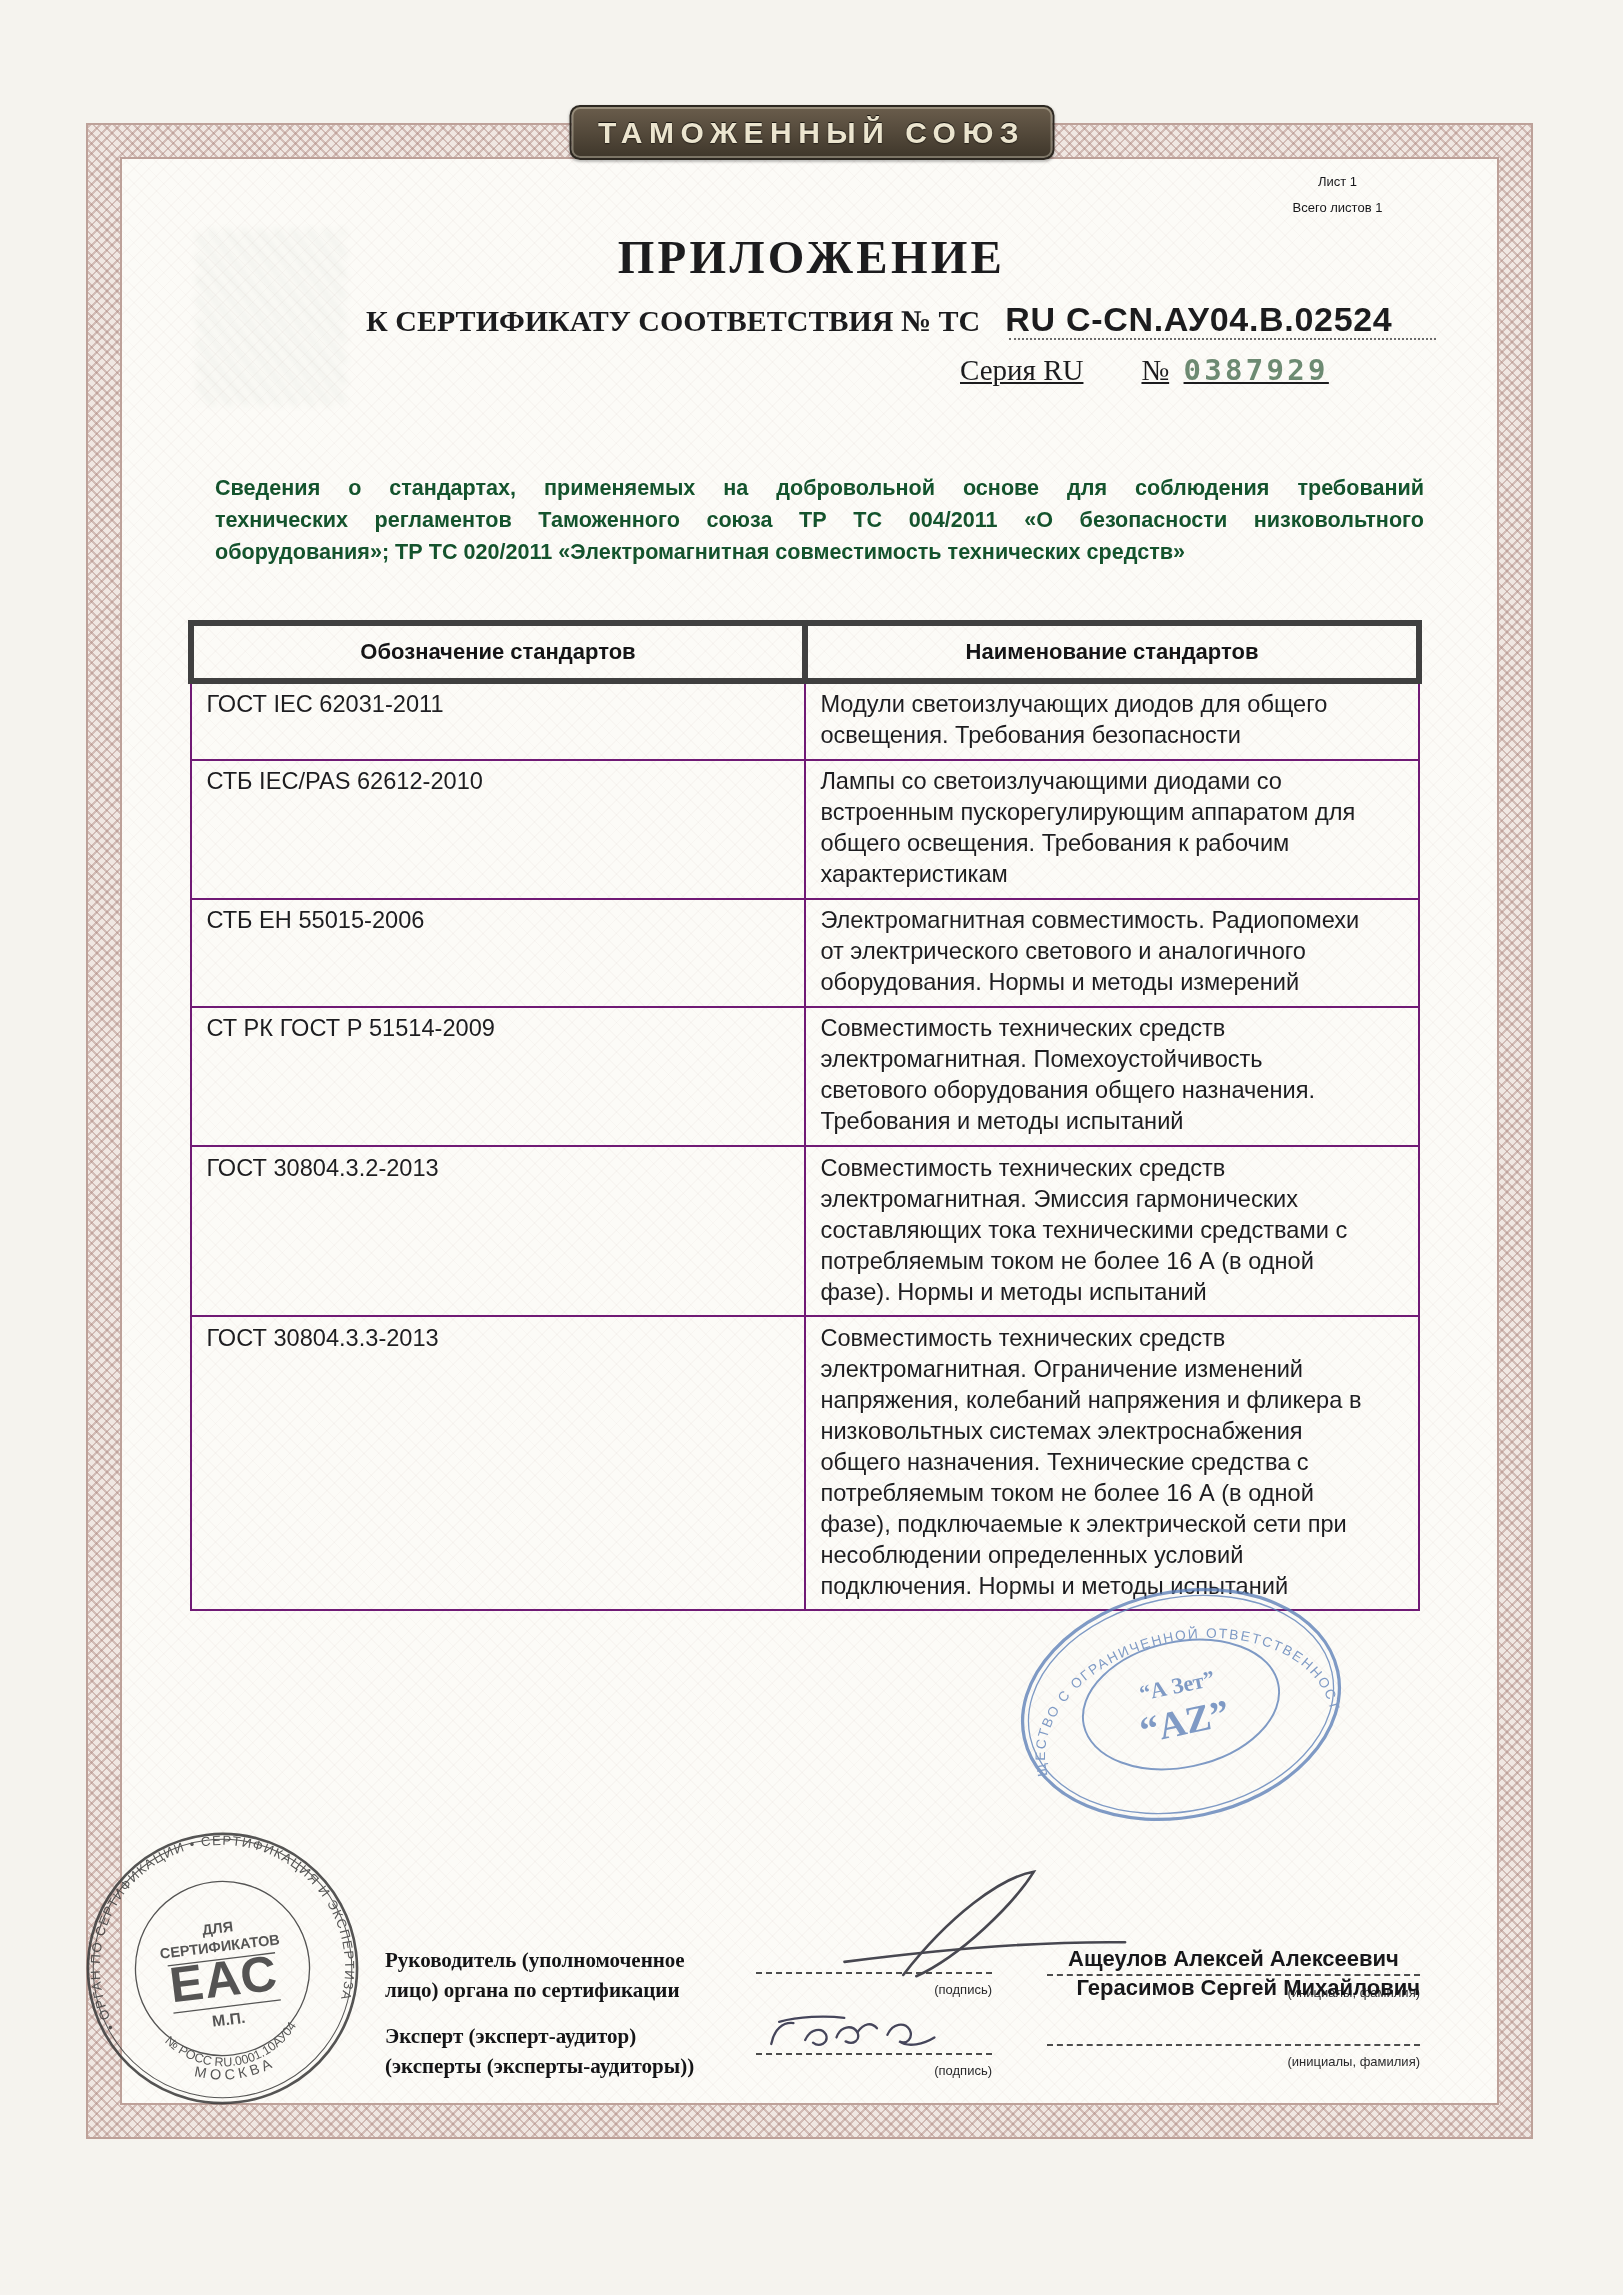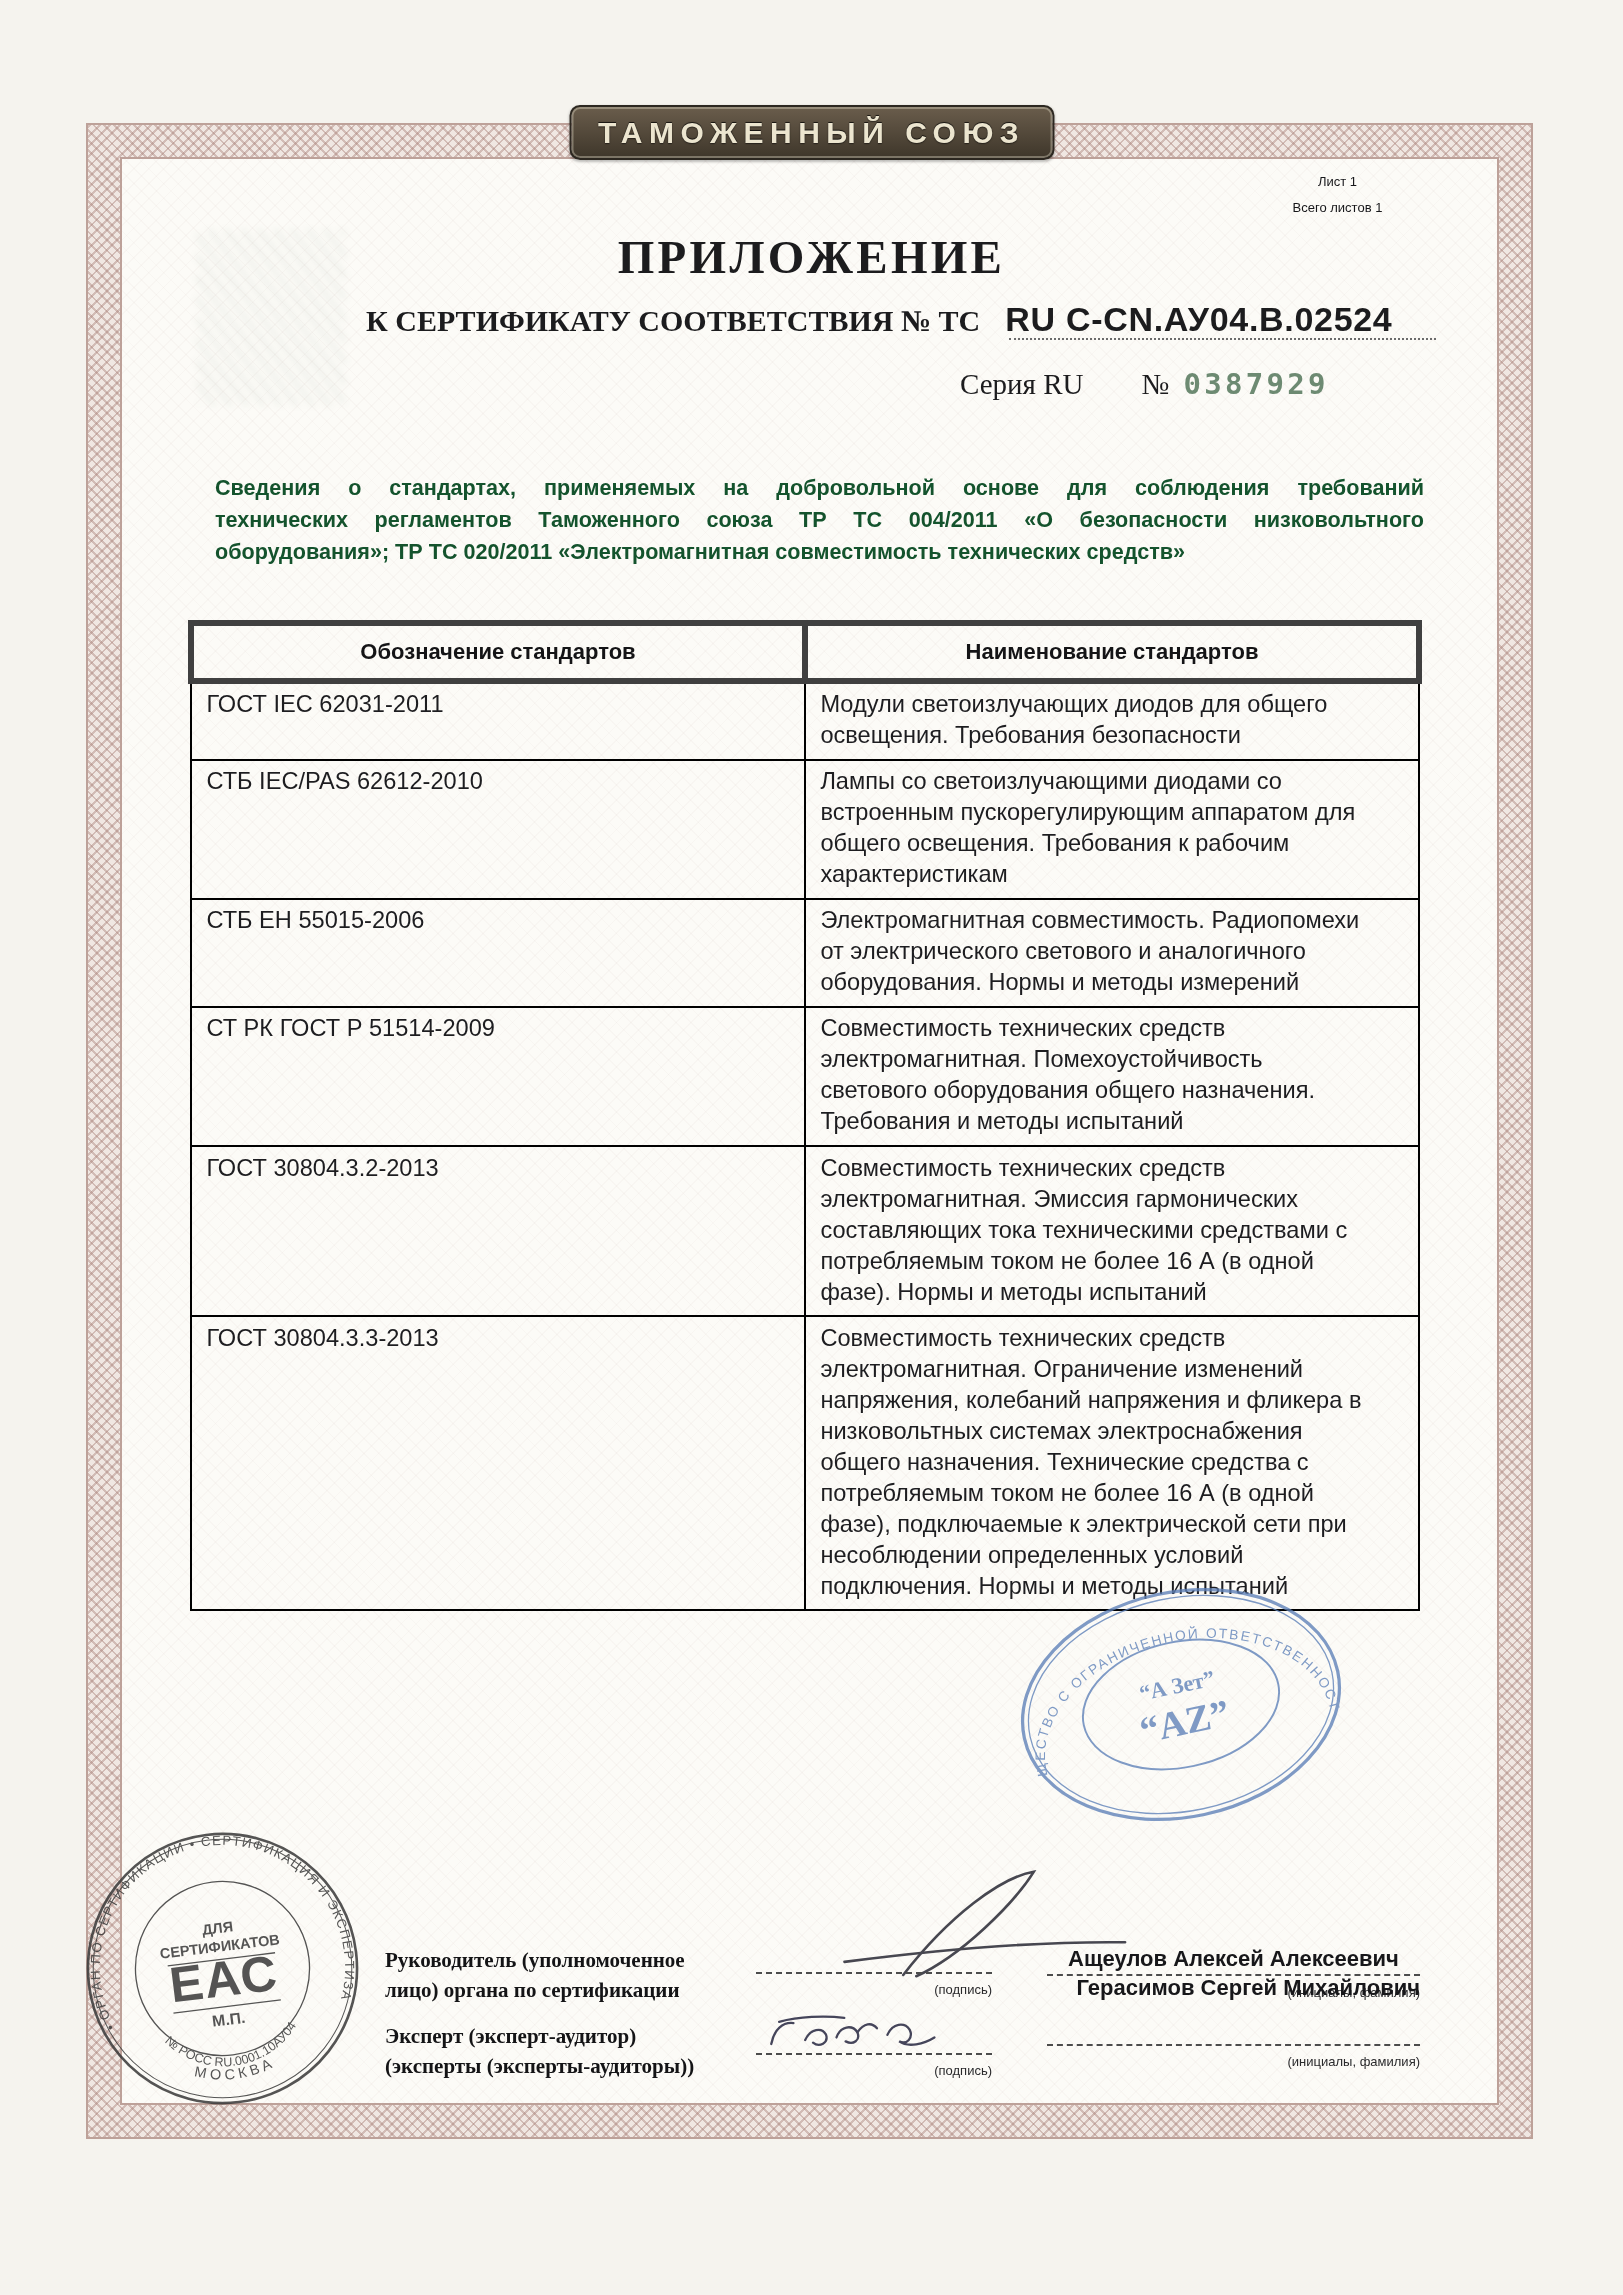--- a/index.html
+++ b/index.html
@@ -57,7 +57,7 @@
   .cert-line .number{font-size:34px;font-weight:700;margin-left:25px;letter-spacing:0.7px;}
   .cert-underline{position:absolute;left:1009px;top:338px;width:427px;border-bottom:2px dotted #6b6b6b;}
 
-  .series-line{position:absolute;left:960px;top:367px;white-space:nowrap;font-family:"Liberation Serif", serif;font-size:29px;}
+  .series-line{position:absolute;left:960px;top:353px;white-space:nowrap;font-family:"Liberation Serif", serif;font-size:29px;text-decoration:underline;}
   .series-line .no-sign{margin-left:58px;}
   .series-line .form-no{
     font-family:"DejaVu Sans Mono", monospace;font-size:29px;font-weight:600;

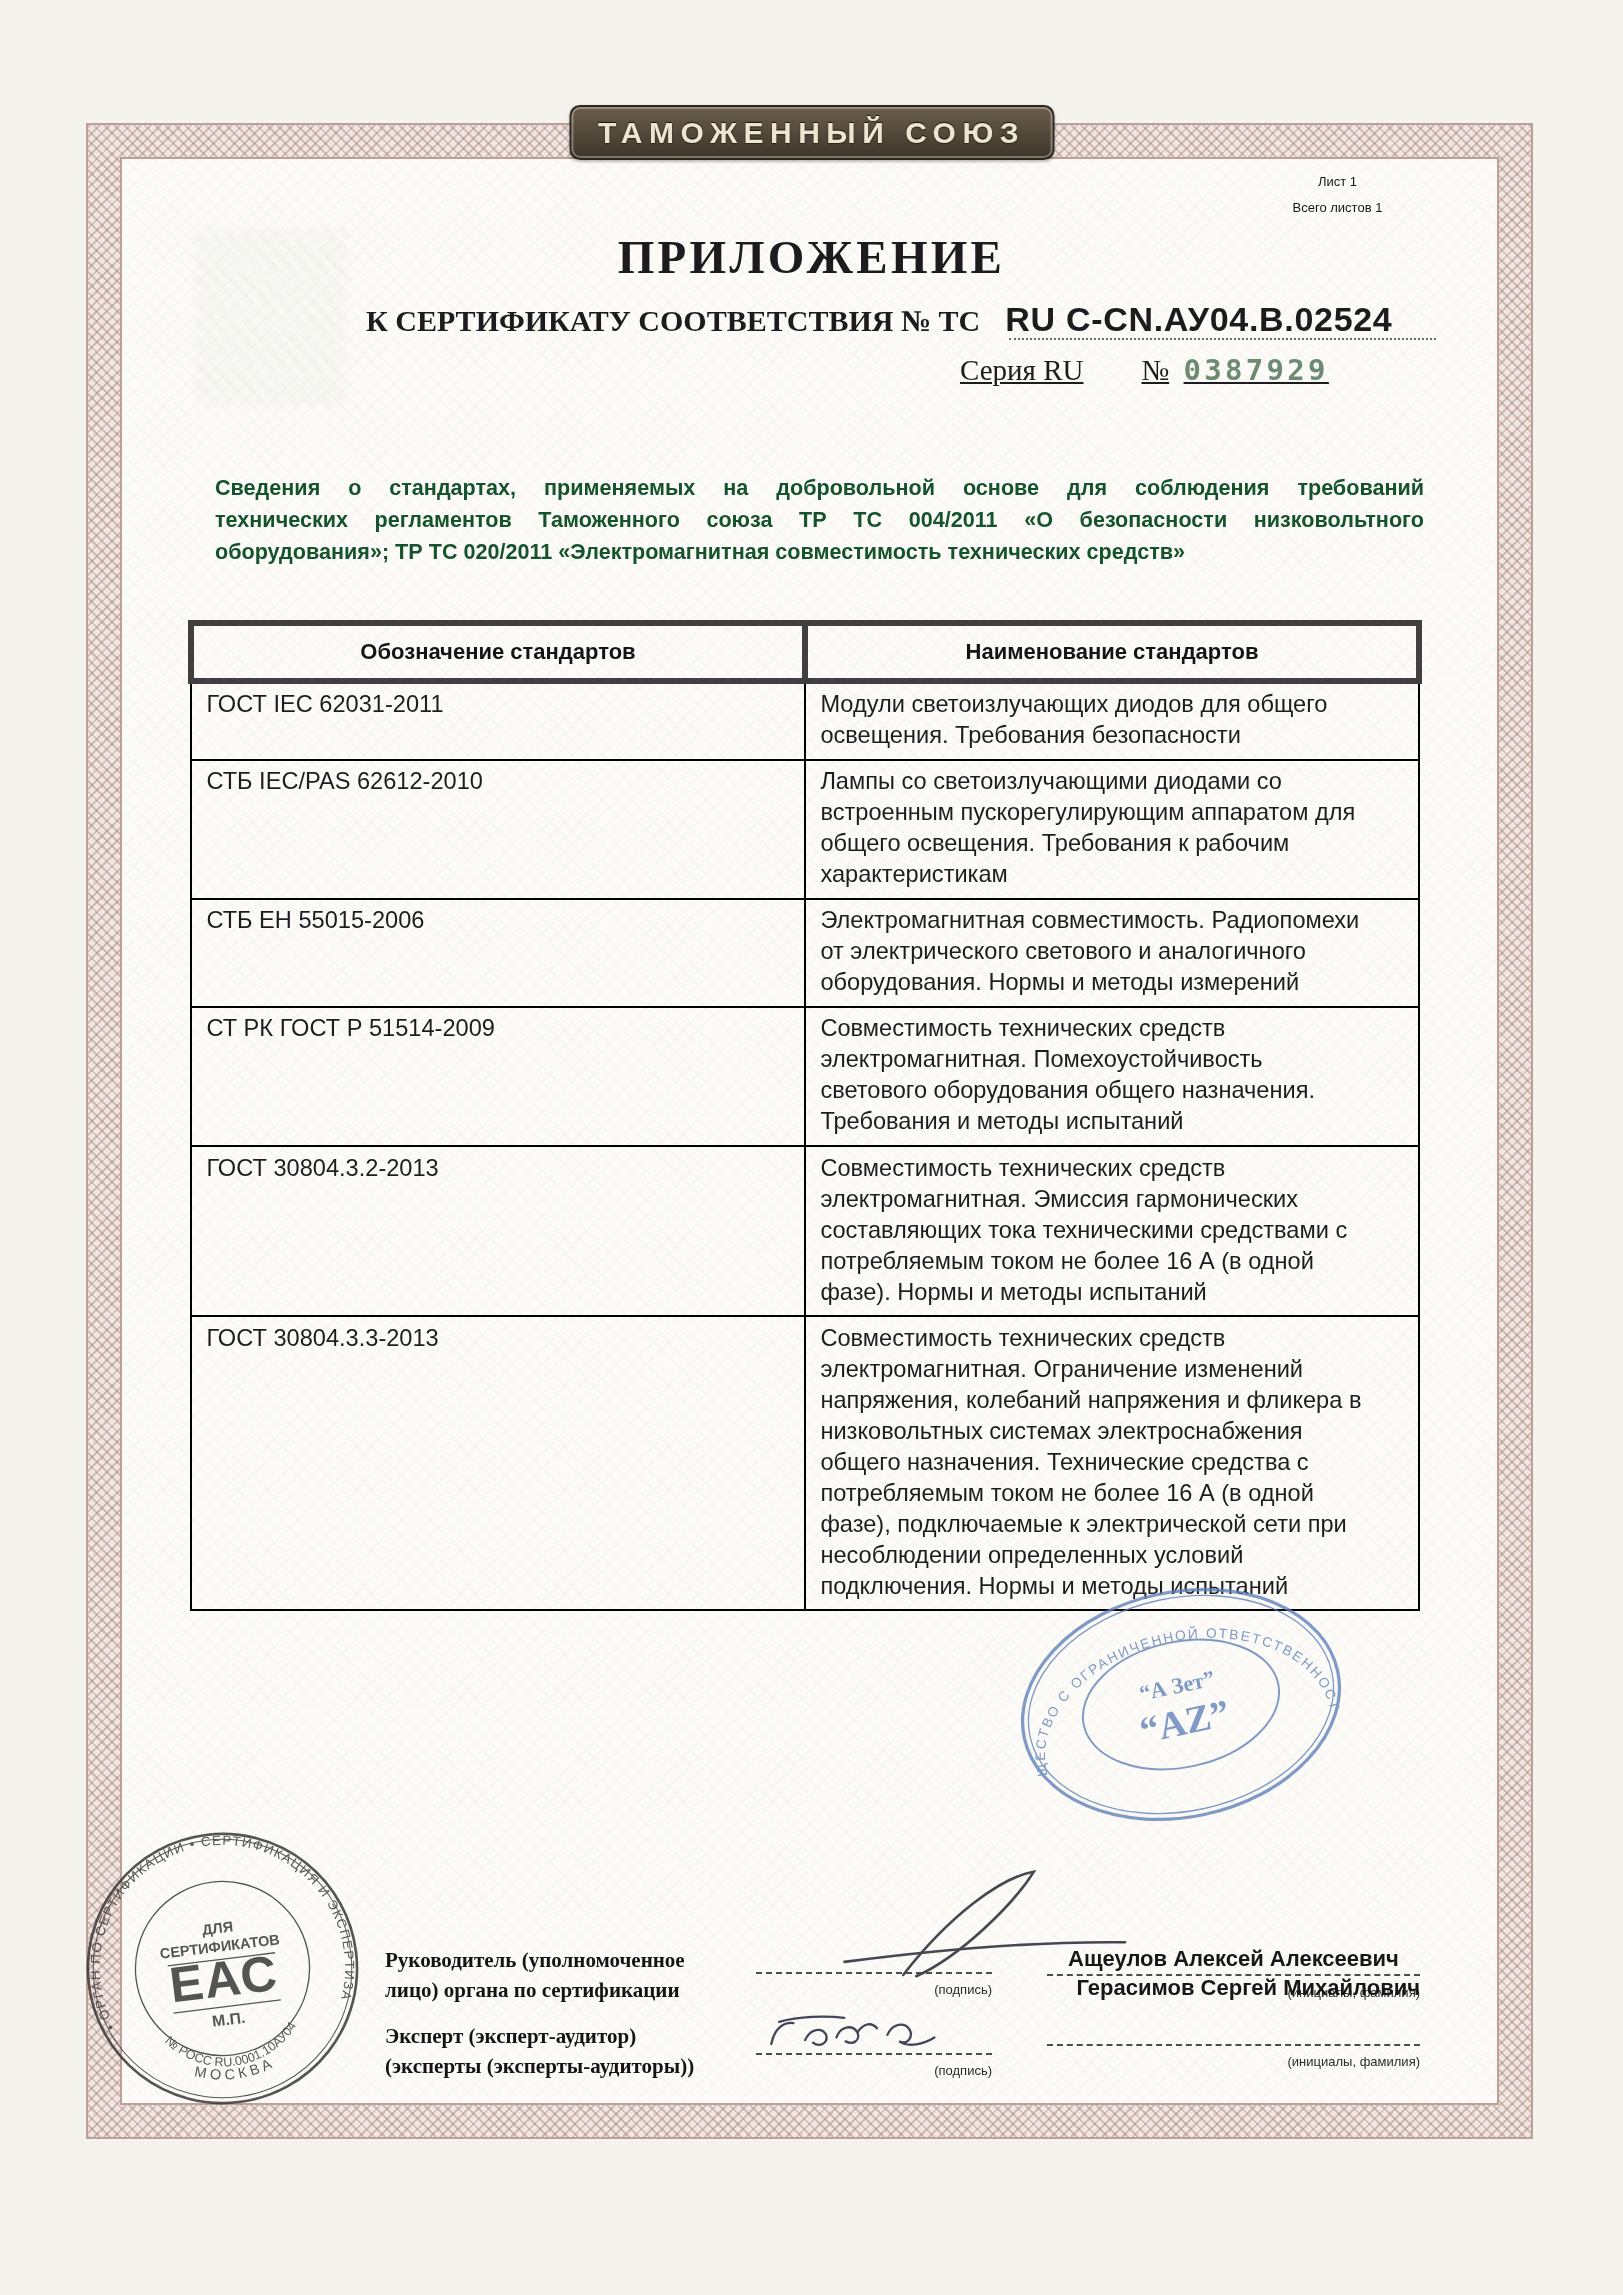--- a/index.html
+++ b/index.html
@@ -79,7 +79,7 @@
     padding:13px 6.5px;text-align:center;color:#141416;
   }
   table.standards td{
-    border:2px solid #000000;vertical-align:top;
+    border:2px solid #701a75;vertical-align:top;
     font-size:23.6px;line-height:31px;color:#1d1d20;
     padding:5.2px 9.2px 7.9px 14.4px;
   }

